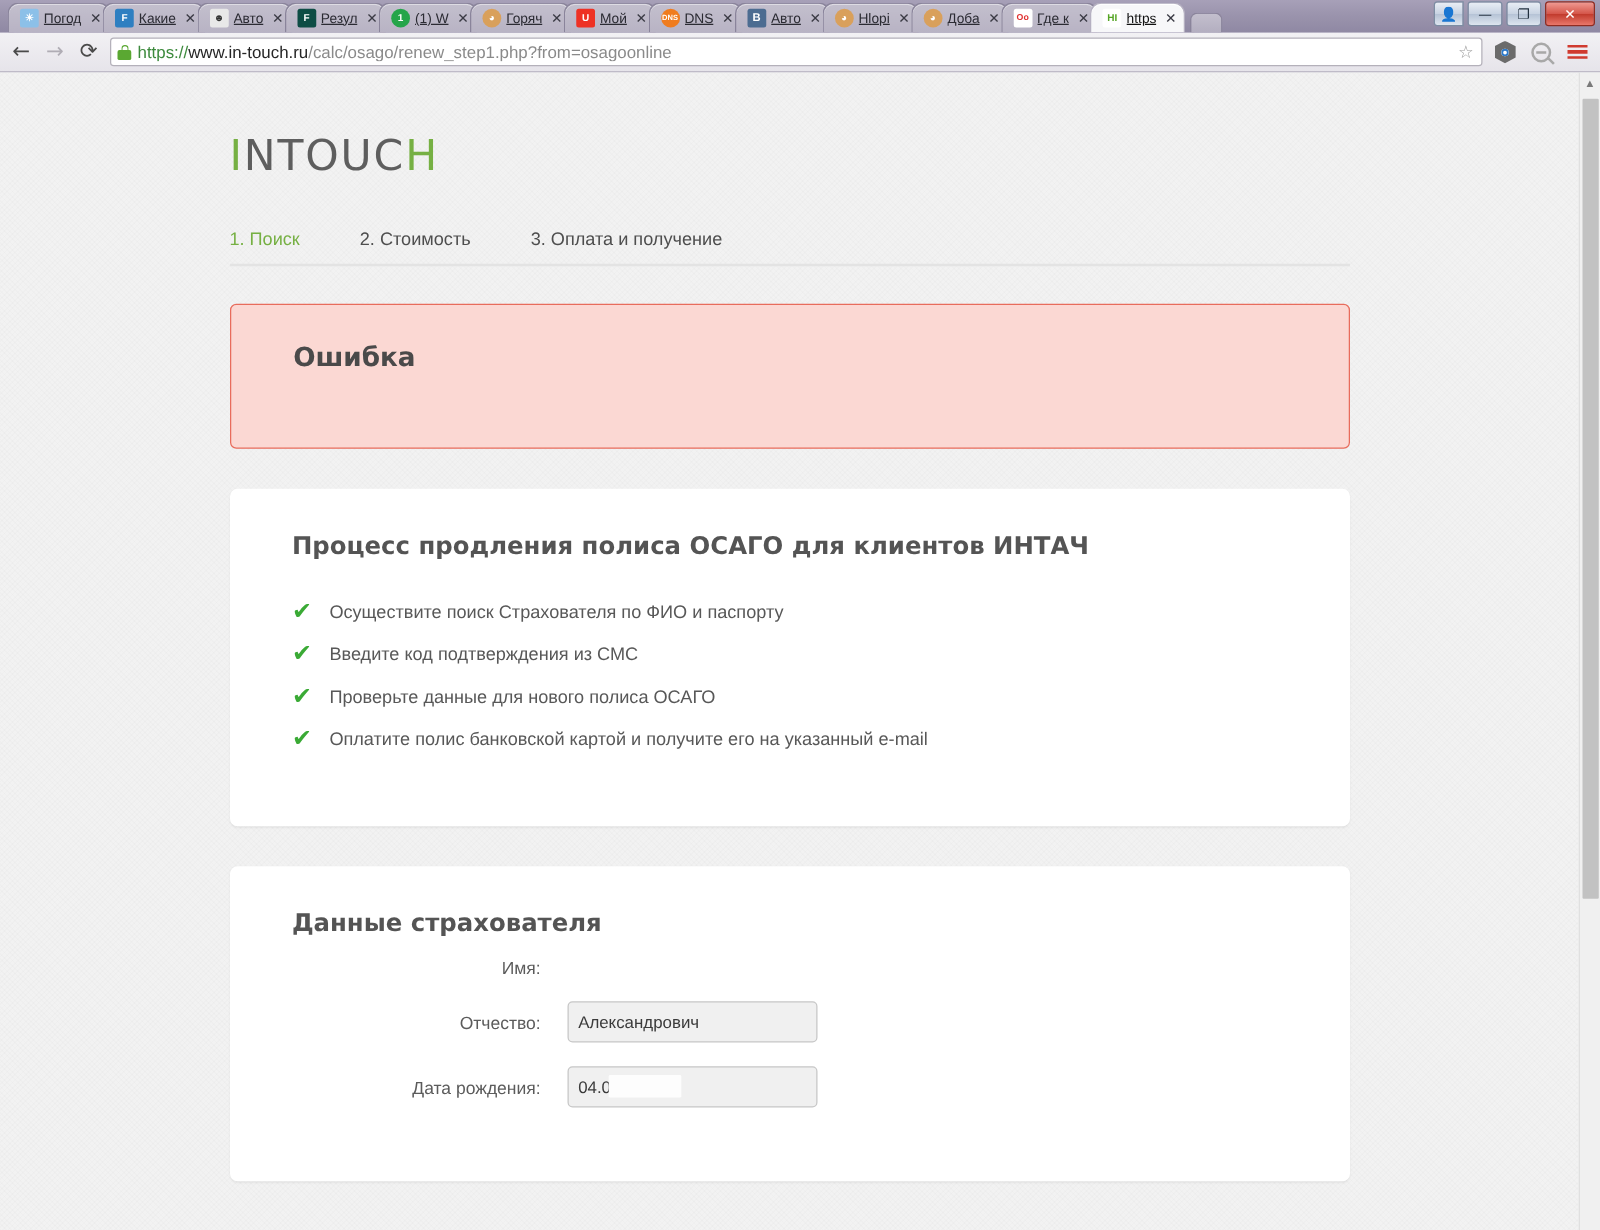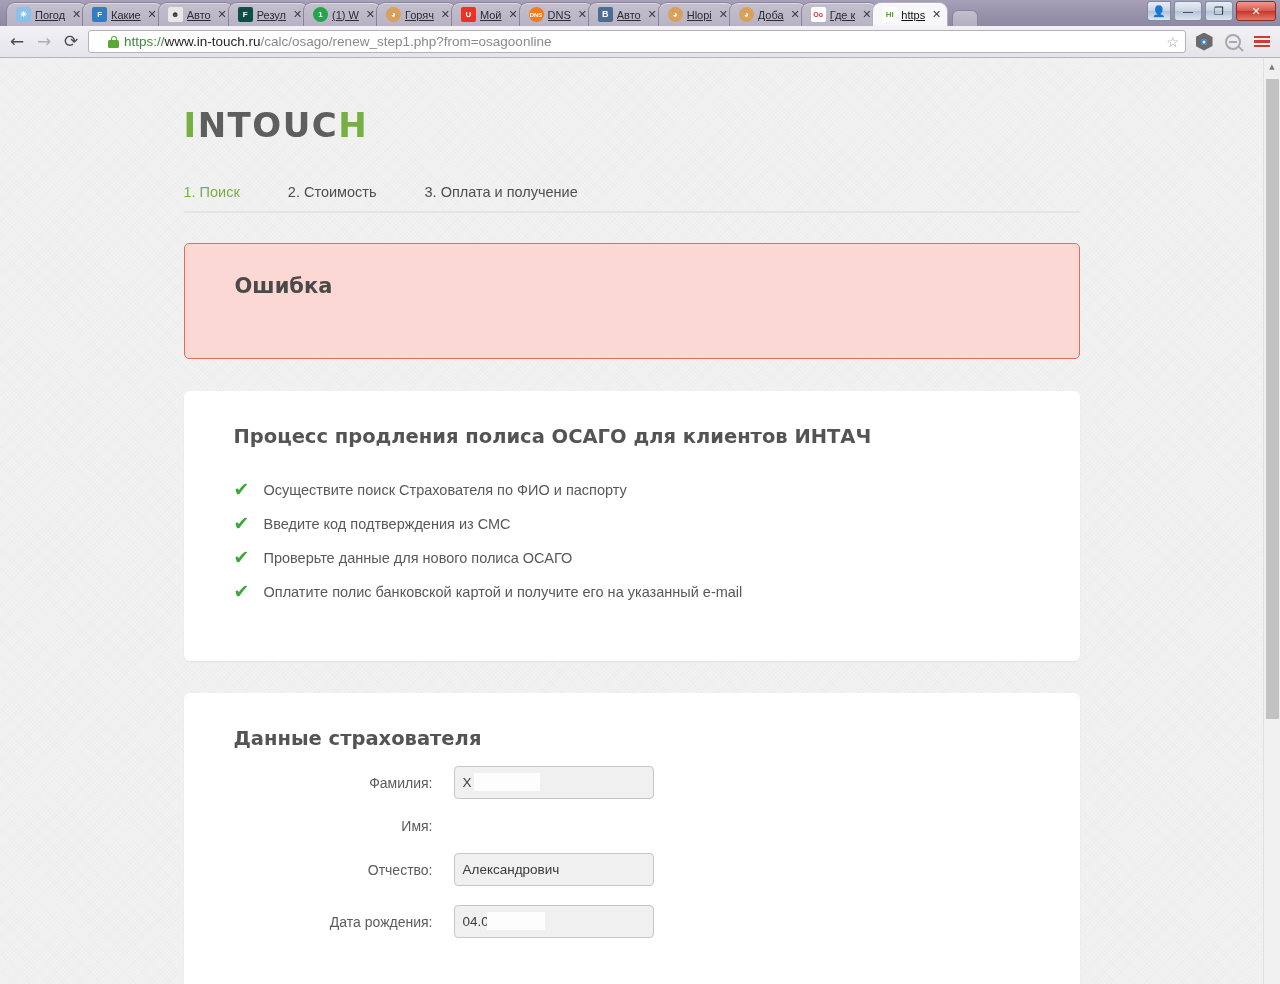--- a/index.html
+++ b/index.html
@@ -136,7 +136,7 @@
     border-radius: 3px;
     display: flex;
     align-items: center;
-    padding: 0 19px;
+    padding: 0 5px;
     gap: 5px;
     position: relative;
   }

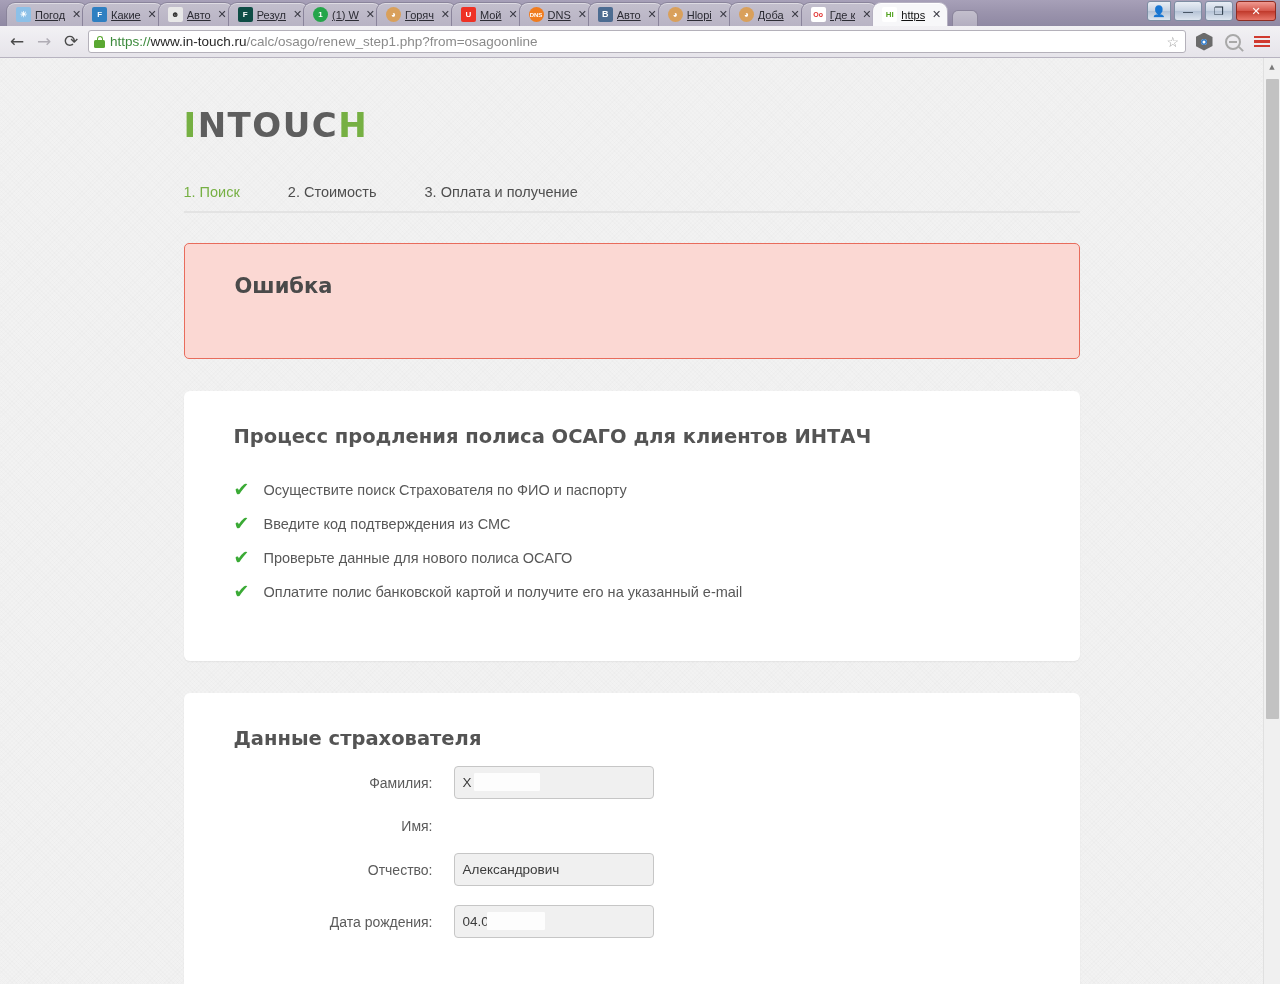--- a/index.html
+++ b/index.html
@@ -243,7 +243,7 @@
   .logo {
     font-family: "DejaVu Sans", sans-serif;
     font-size: 34px;
-    font-weight: bold;
+    font-weight: normal;
     letter-spacing: 1.5px;
     color: #5e5e5e;
     line-height: 1;

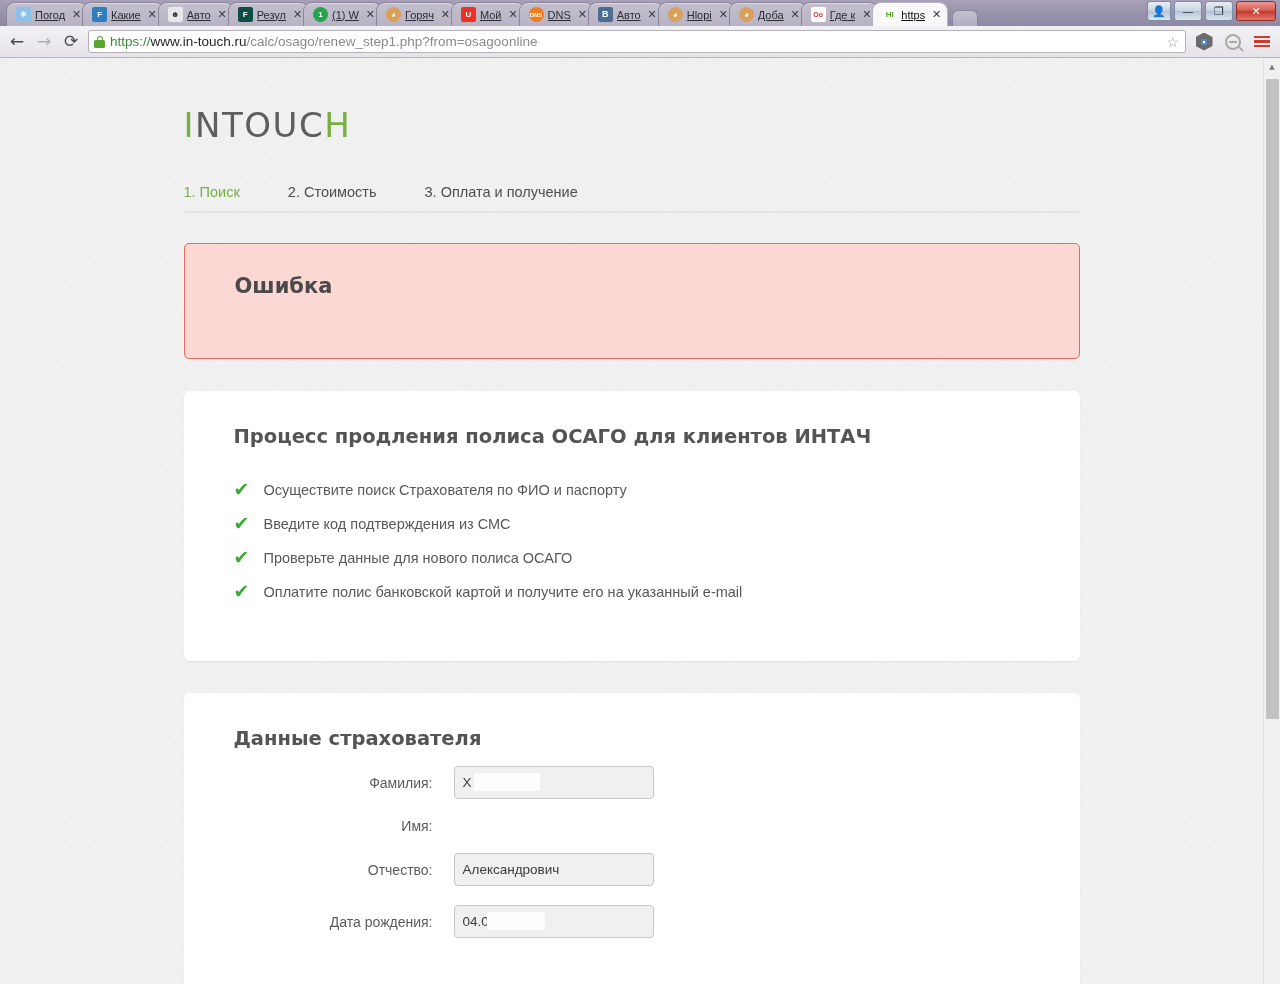--- a/index.html
+++ b/index.html
@@ -548,13 +548,6 @@
         <div class="card form">
           <h3>Данные страхователя</h3>
 
-          <div class="frow">
-            <div class="flabel">Фамилия:</div>
-            <div class="finput">
-              <span class="val">X</span>
-              <span class="redact" style="left:19px;width:66px;"></span>
-            </div>
-          </div>
 
           <div class="frow">
             <div class="flabel">Имя:</div>

